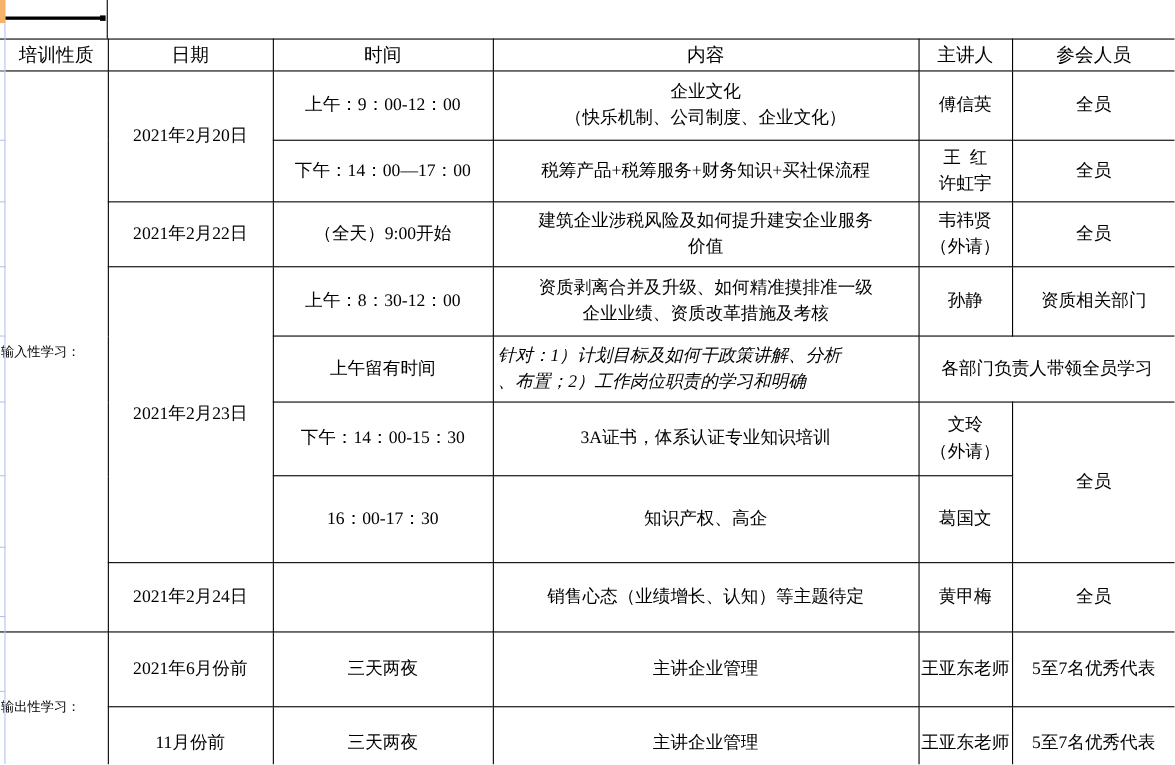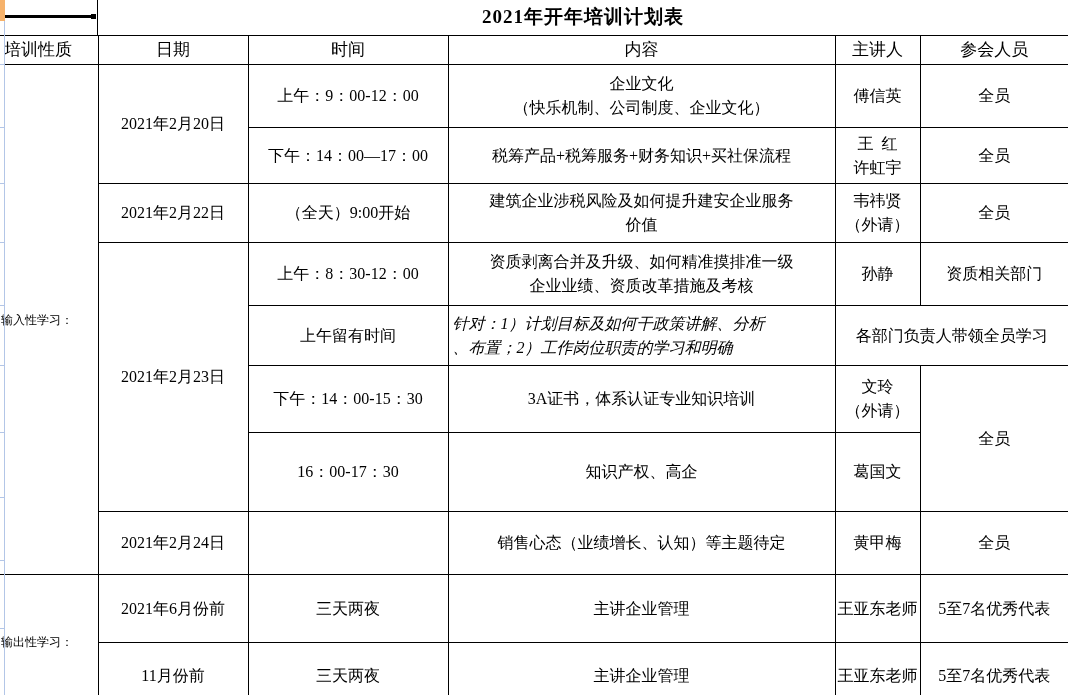--- a/index.html
+++ b/index.html
@@ -50,7 +50,6 @@
 
 <div id="stage">
 
-  <div id="title">2021年开年培训计划表</div>
 
   <table id="plan">
     <colgroup>

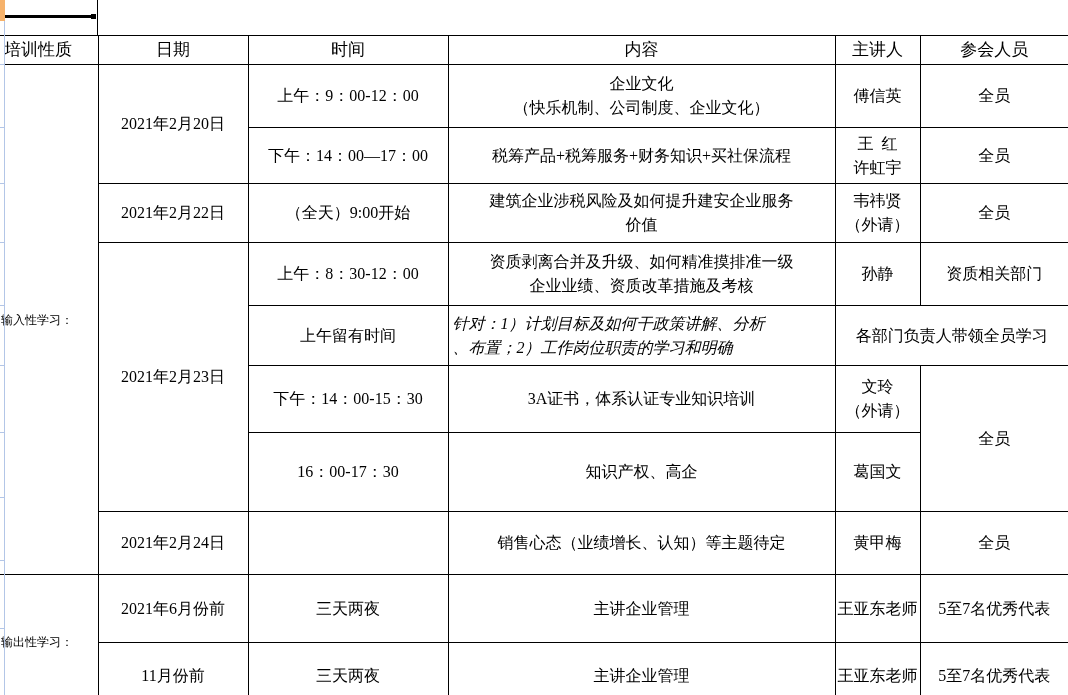--- a/index.html
+++ b/index.html
@@ -27,7 +27,7 @@
   #plan .no-right{border-right:none;}
   #plan th{font-size:17px;}
   #plan .nature{font-size:12px;text-align:left;padding-left:1px;}
-  #plan th.nature-h{text-align:left;padding-left:4px;}
+  #plan th.nature-h{text-align:left;padding-left:17px;}
   #plan .left{text-align:left;padding-left:4px;font-style:italic;}
   
   col.c-nature{width:98px;}  col.c-date{width:150px;} col.c-time{width:200px;}

